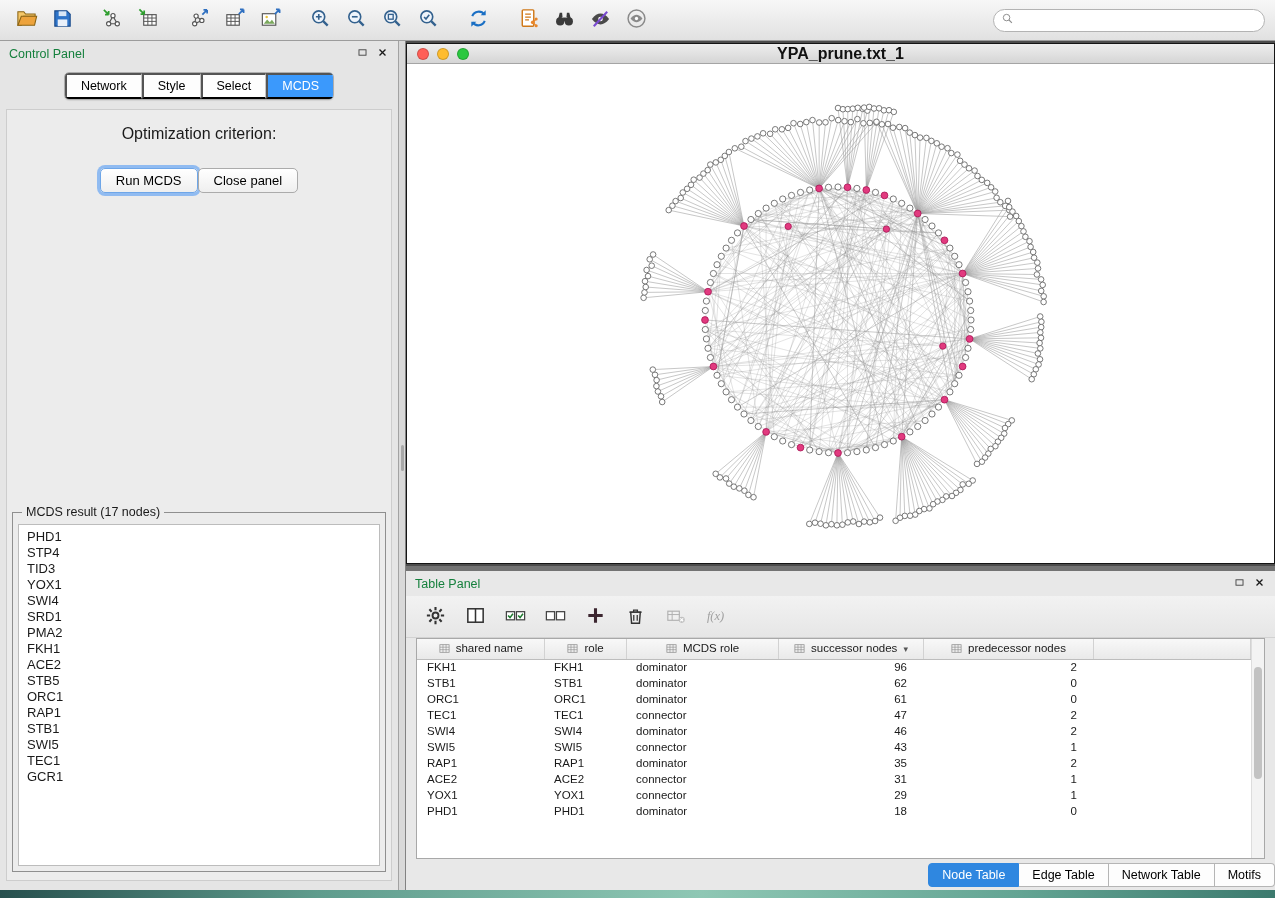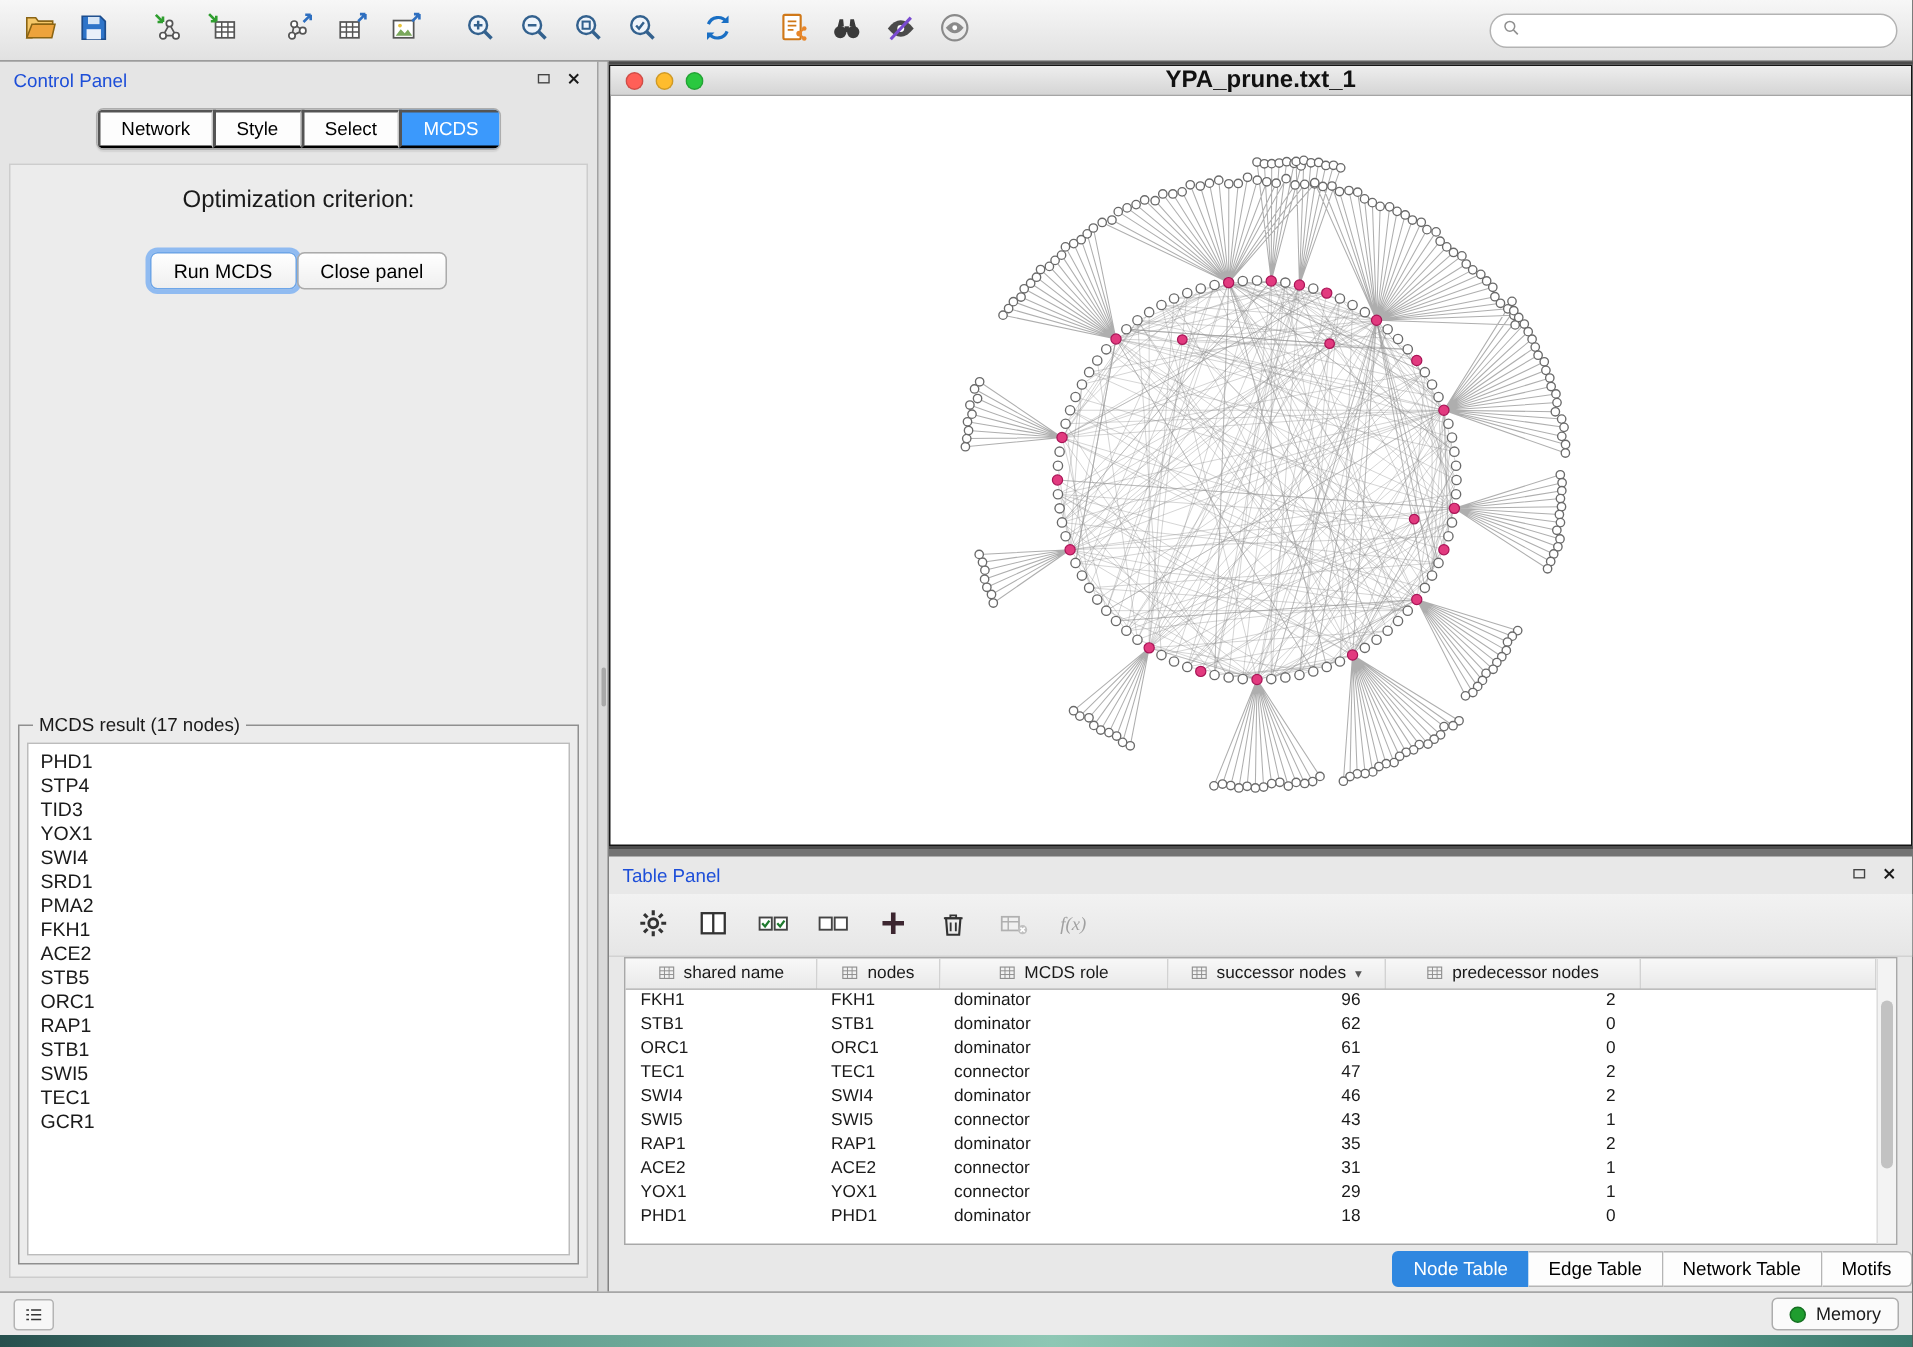--- a/index.html
+++ b/index.html
@@ -21,7 +21,7 @@
 
   
   .left-panel{width:398px;flex:0 0 auto;background:#e5e5e5;display:flex;flex-direction:column;min-height:0}
-  .panel-header{height:25px;display:flex;align-items:center;padding:0 9px;font-size:12.5px;color:#1d4ed8;flex:0 0 auto}
+  .panel-header{height:25px;display:flex;align-items:center;padding:0 9px;font-size:12.5px;color:#15803d;flex:0 0 auto}
   .win-controls{margin-left:auto;display:flex;gap:7px;align-items:center}
   .win-controls svg{width:13px;height:13px}
   .ctab-row{display:flex;justify-content:center;padding:6px 0 9px;flex:0 0 auto}

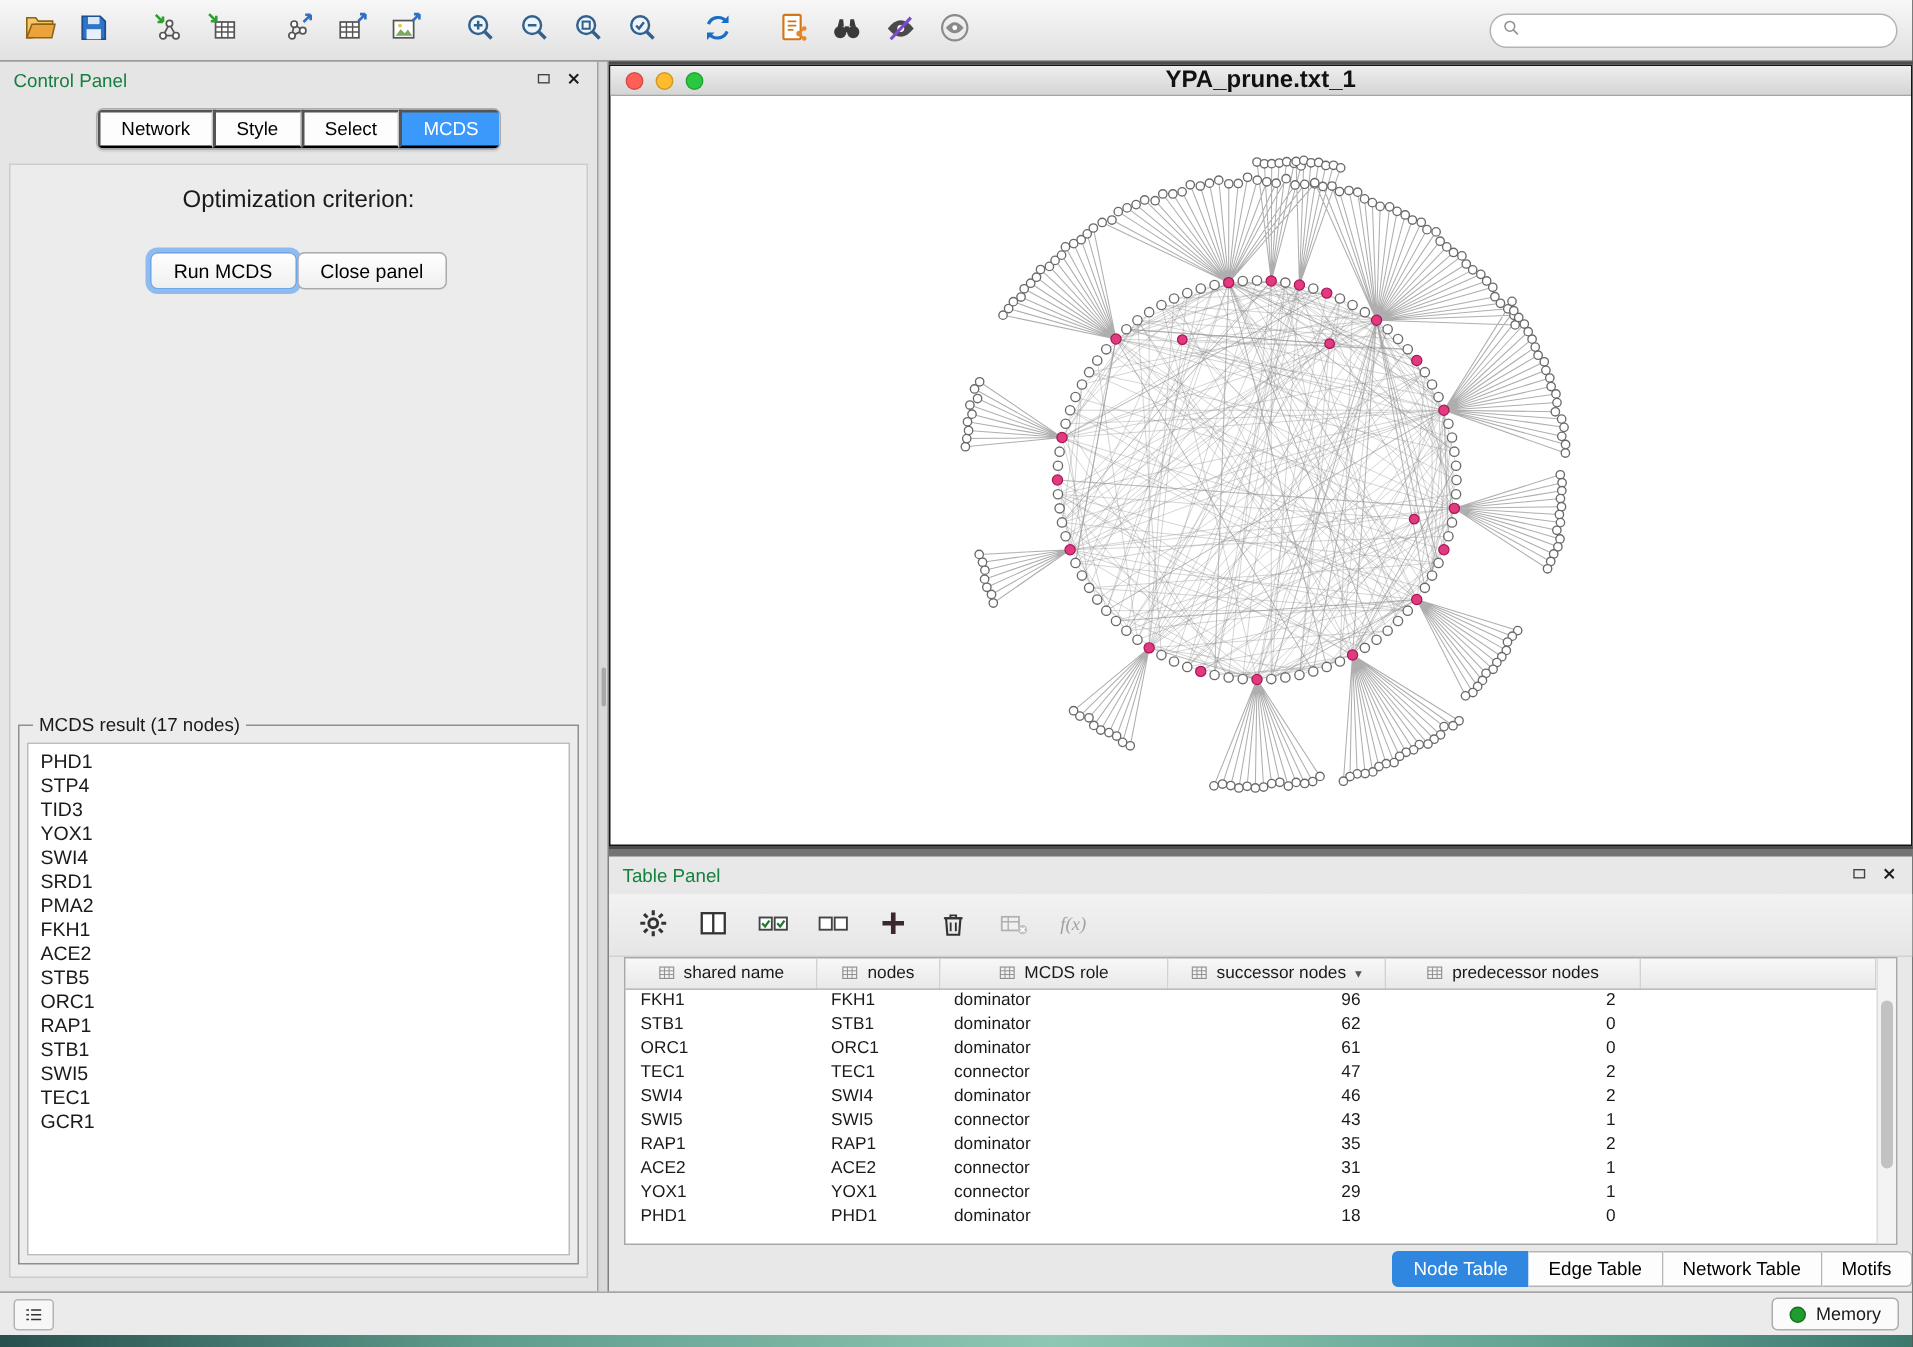--- a/index.html
+++ b/index.html
@@ -674,7 +674,7 @@
                   <th><span class="hicon"><svg viewBox="0 0 24 24">
                         <rect x="3.5" y="5" width="17" height="14" fill="#f2f2f2" stroke="#8f8f8f" stroke-width="1.4"></rect>
                         <path d="M3.5 9.6h17M3.5 14.2h17M9.2 5v14M14.9 5v14" stroke="#8f8f8f" stroke-width="1.2"></path>
-                      </svg></span><span>nodes</span></th>
+                      </svg></span><span>role</span></th>
                   <th><span class="hicon"><svg viewBox="0 0 24 24">
                         <rect x="3.5" y="5" width="17" height="14" fill="#f2f2f2" stroke="#8f8f8f" stroke-width="1.4"></rect>
                         <path d="M3.5 9.6h17M3.5 14.2h17M9.2 5v14M14.9 5v14" stroke="#8f8f8f" stroke-width="1.2"></path>

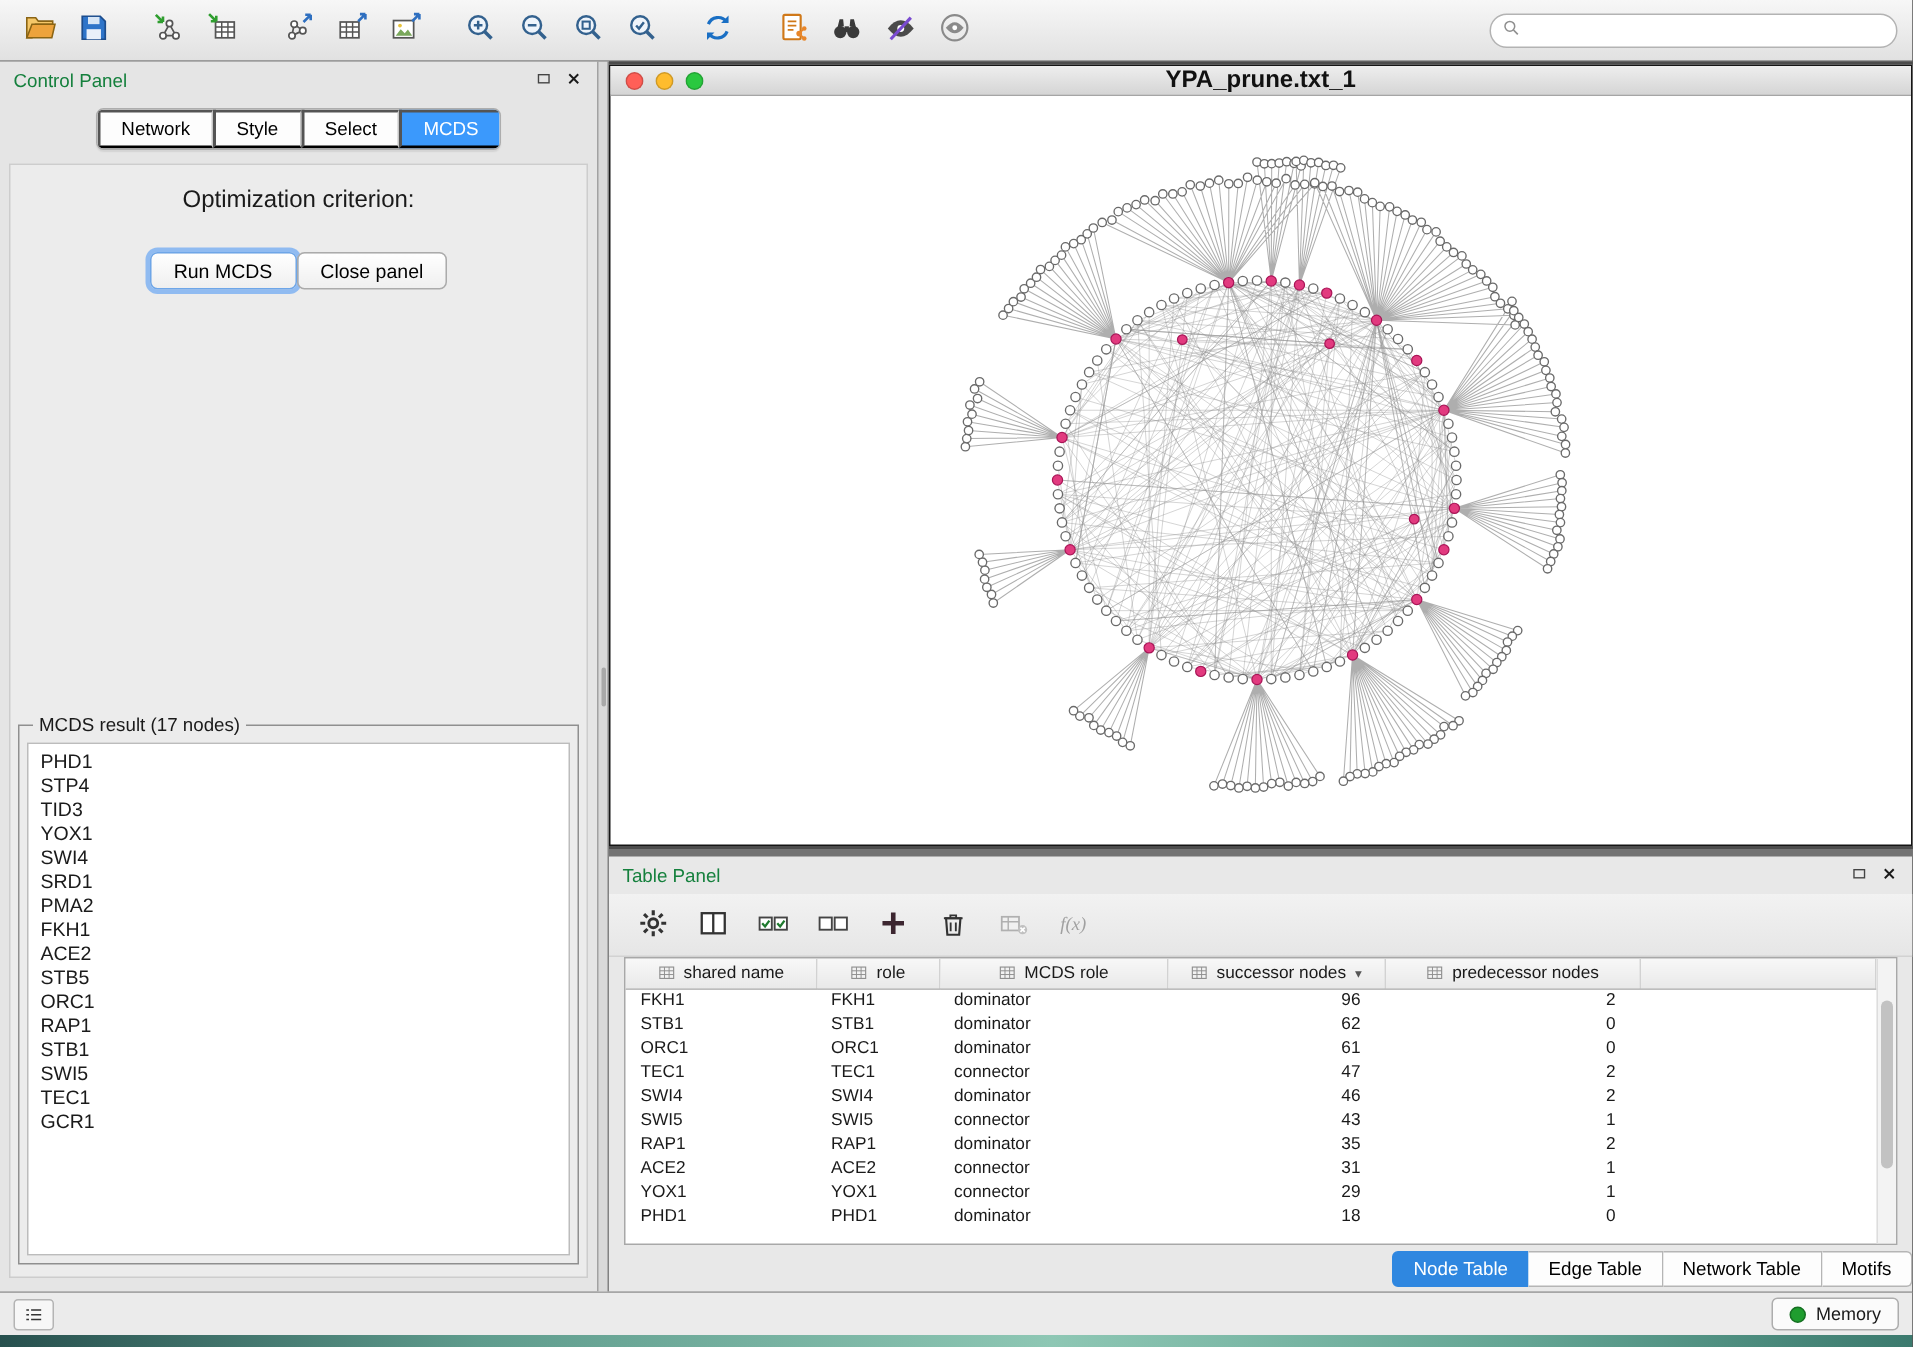--- a/index.html
+++ b/index.html
@@ -787,17 +787,6 @@
     </div>
   </div>
 
-  <div class="statusbar">
-    <span class="list-btn" id="list-btn-slot">
-        <svg viewBox="0 0 24 24">
-          <path d="M5 7.5h2.5M9.5 7.5H19M5 12h2.5M9.5 12H19M5 16.5h2.5M9.5 16.5H19" stroke="#333" stroke-width="1.5"></path>
-        </svg>
-      </span>
-    <span class="memory-btn">
-      <span class="memory-dot"></span>
-      <span>Memory</span>
-    </span>
-  </div>
   <div class="wallpaper"></div>
 </div>
 

